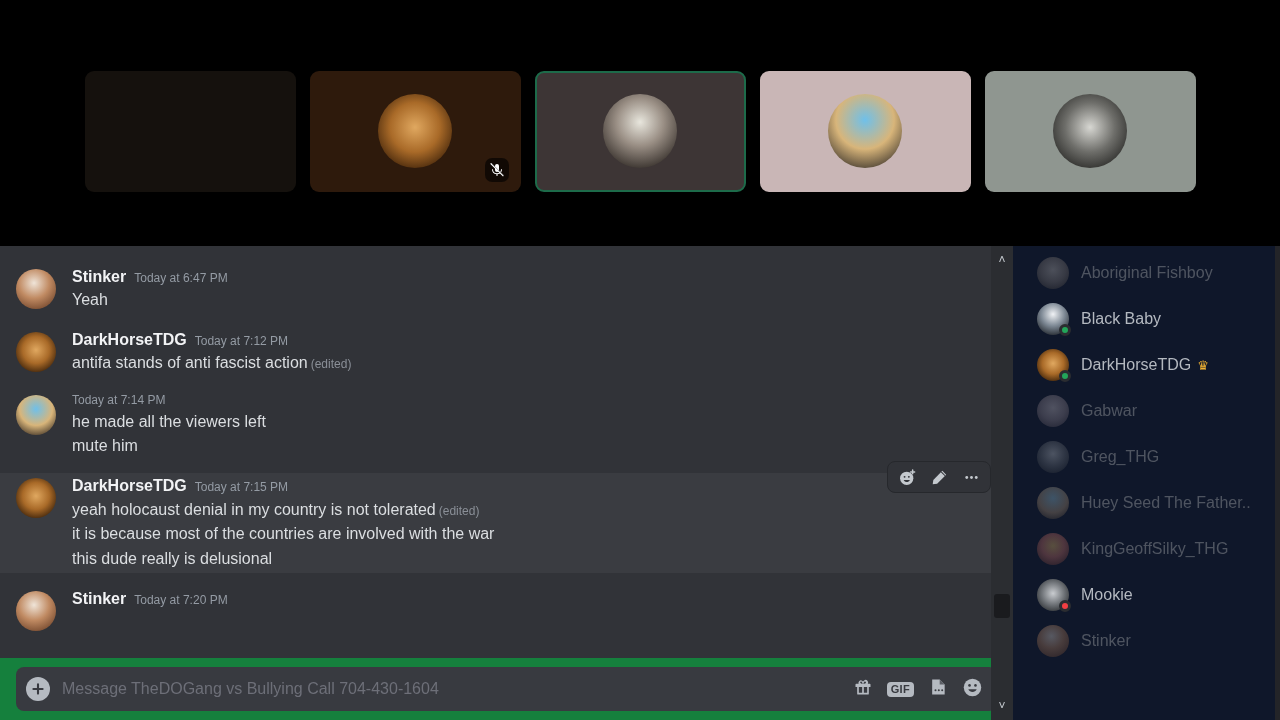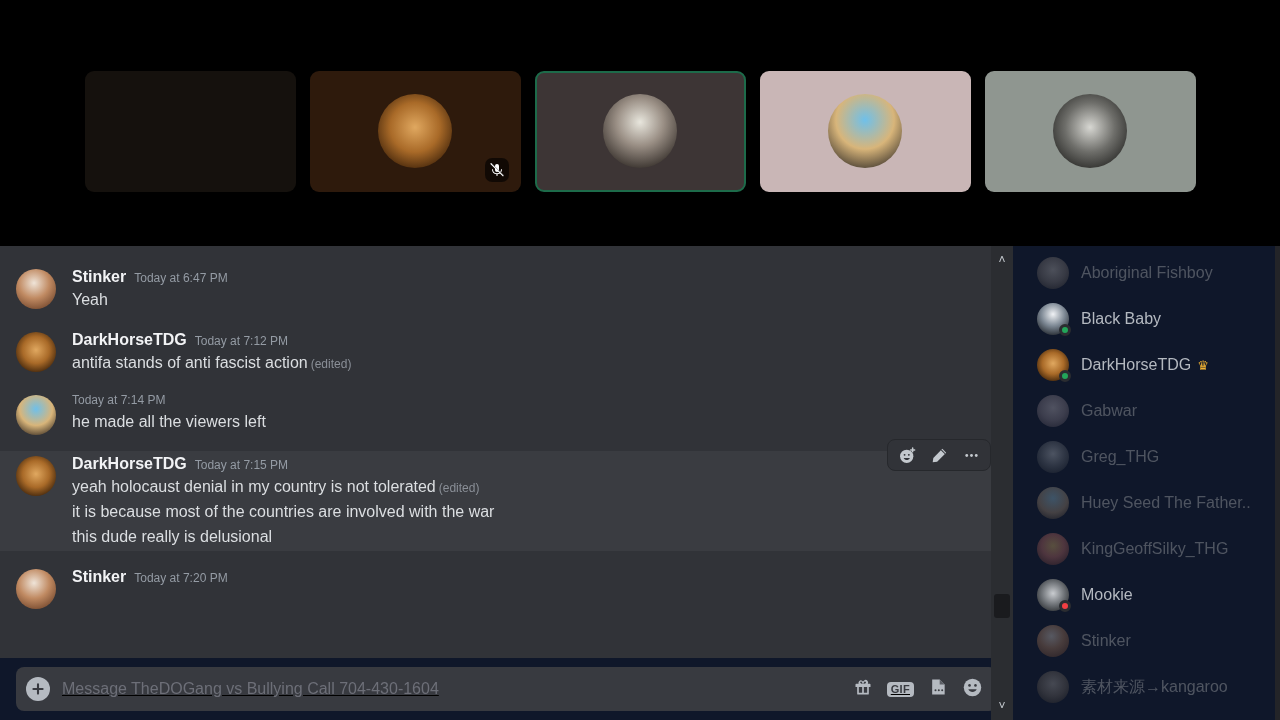--- a/index.html
+++ b/index.html
@@ -221,6 +221,7 @@
               <span class="ts">Today at 7:14 PM</span>
             </div>
             <div class="line"><span>he made all the viewers left</span></div>
+            <div class="line"><span>mute him</span></div>
           </div>
         </div>
         <div class="msg-group hovered">

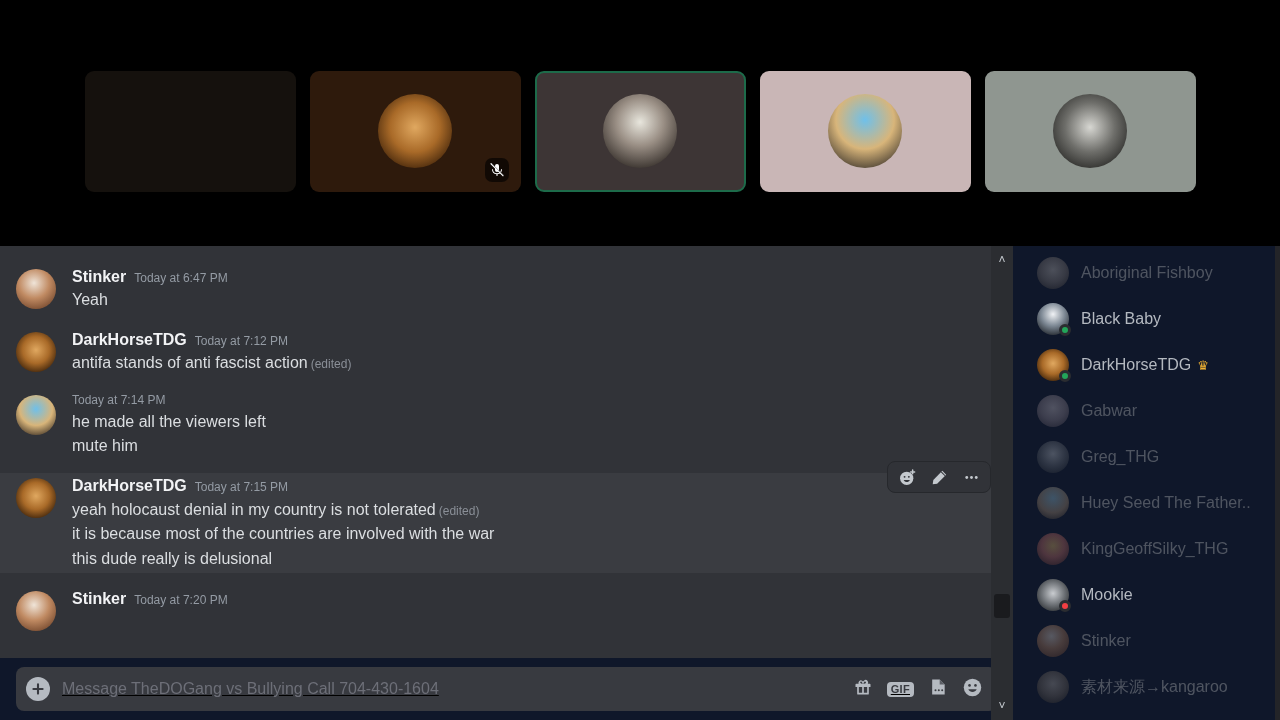--- a/index.html
+++ b/index.html
@@ -89,8 +89,8 @@
   
   .composer-zone {
     position: absolute; left: 0; right: 0; bottom: 0; height: 62px;
-    background: #0f172a; padding: 0 16px;
-    display: flex; align-items: center; text-decoration: underline;
+    background: #15803d; padding: 0 16px;
+    display: flex; align-items: center;
   }
   .composer {
     width: 100%; height: 44px; background: #383a40; border-radius: 8px;

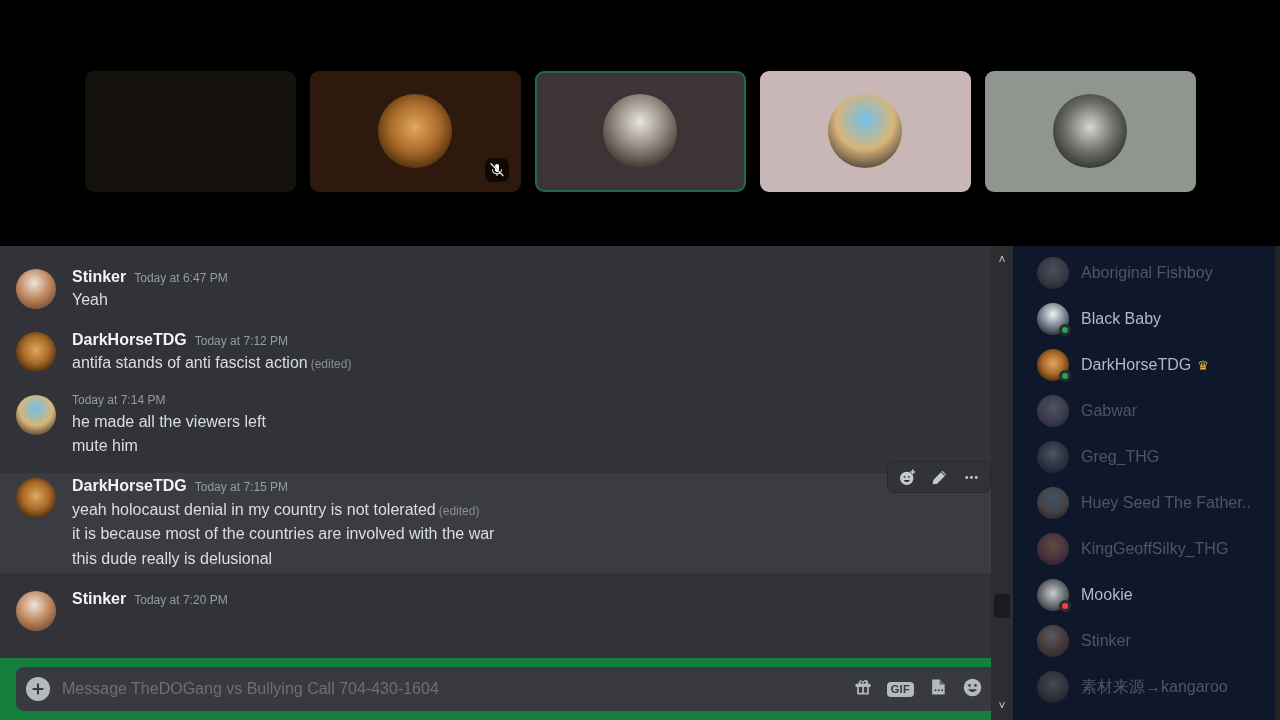--- a/index.html
+++ b/index.html
@@ -393,14 +393,6 @@
           <span>Stinker</span>
         </div>
       </div>
-      <div class="member offline">
-        <div class="m-av-wrap">
-          <div class="m-av" style="background: radial-gradient(circle at 50% 40%, rgb(185, 178, 168) 0%, rgb(122, 111, 98) 50%, rgb(46, 41, 34) 92%);"></div>
-        </div>
-        <div class="m-name">
-          <span>素材来源→kangaroo</span>
-        </div>
-      </div>
     </div>
   <div class="side-strip"></div>
 

